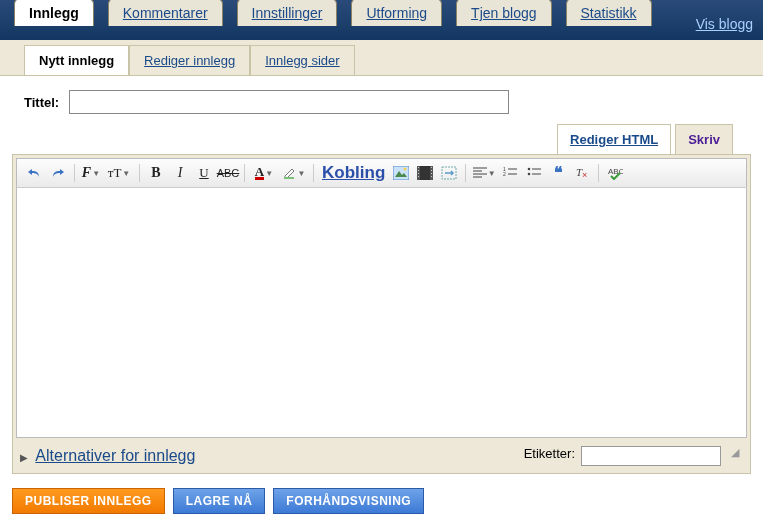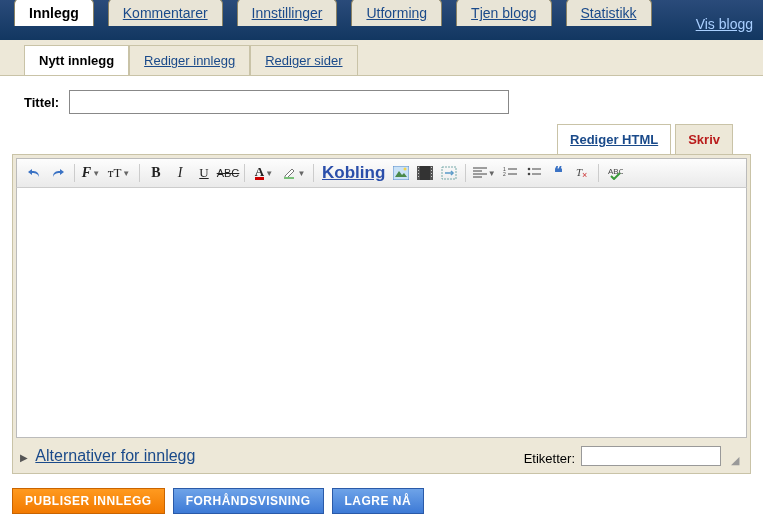--- a/index.html
+++ b/index.html
@@ -84,7 +84,7 @@
   <div class="subtabs">
     <div class="subtab active">Nytt innlegg</div>
     <div class="subtab">Rediger innlegg</div>
-    <div class="subtab">Rediger sider</div>
+    <div class="subtab">Innlegg sider</div>
   </div>
 </div>
 

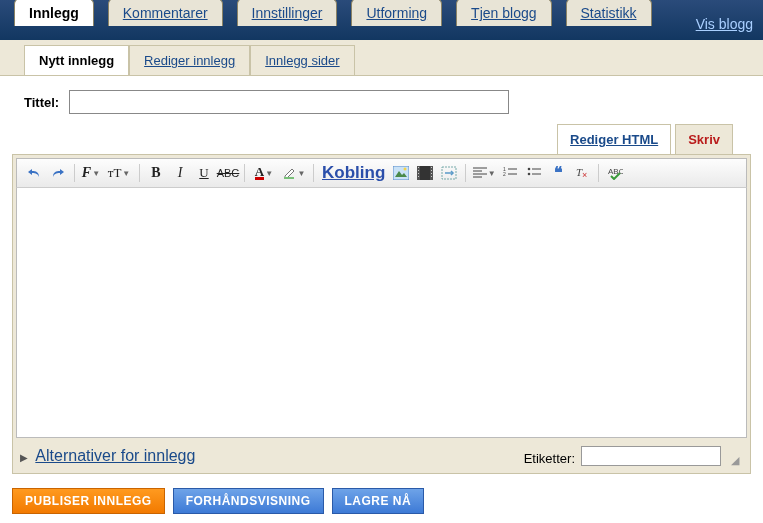--- a/index.html
+++ b/index.html
@@ -32,7 +32,7 @@
 
 .modetabs { display: flex; justify-content: flex-end; gap: 4px; margin-bottom: 0; padding-right: 18px; }
 .modetab { border: 1px solid #c9c3a7; border-bottom: none; padding: 7px 12px; background: #fff; color: #1a4a8a; text-decoration: underline; cursor: pointer; font-weight: bold;}
-.modetab.active { background: #ede8d8; color: #b91c1c; text-decoration: none; }
+.modetab.active { background: #ede8d8; color: #4c1d95; text-decoration: none; }
 
 .editorwrap { background: #ede8d8; border: 1px solid #c9c3a7; padding: 3px; margin: 0 0 0 0; }
 .toolbar {

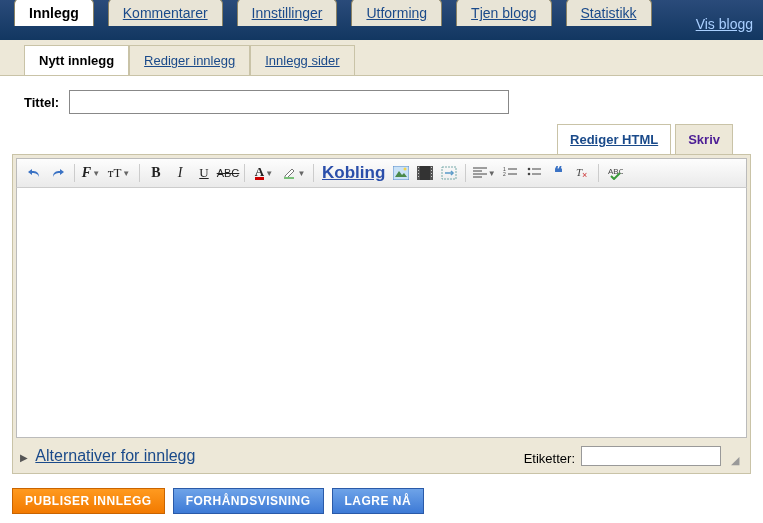--- a/index.html
+++ b/index.html
@@ -48,7 +48,7 @@
 .optionsrow { display: flex; align-items: center; justify-content: space-between; margin-top: 8px; padding: 0 4px 4px; }
 .optlink { color: #1a4a8a; text-decoration: underline; cursor: pointer; font-size: 16px; }
 .optcaret { color: #555; font-size: 10px; margin-right: 4px; }
-.etikettwrap { display: flex; align-items: flex-end; gap: 6px; }
+.etikettwrap { display: flex; align-items: flex-start; gap: 6px; }
 .etikettinput { width: 140px; height: 20px; border: 1px solid #999; padding: 1px 3px; }
 .resizegrip { width: 12px; height: 12px; margin-left: 4px; color: #999; font-size: 11px; cursor: nwse-resize; }
 

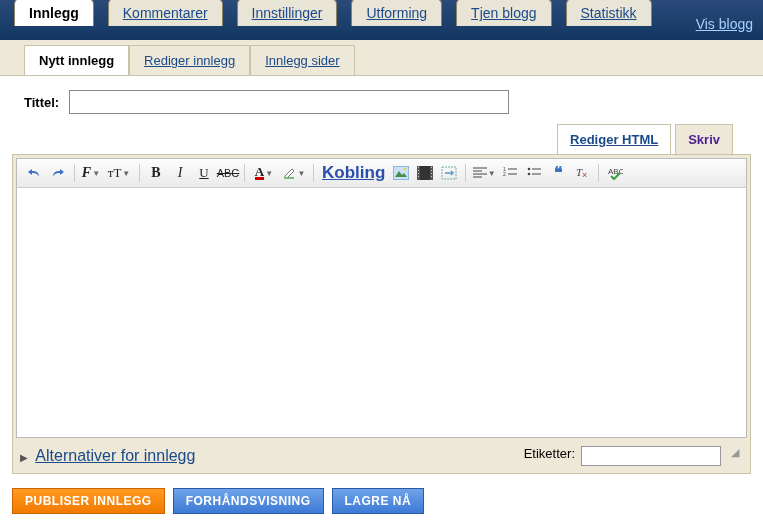--- a/index.html
+++ b/index.html
@@ -237,8 +237,8 @@
 
   <div class="btnrow">
     <button class="btn btn-orange">PUBLISER INNLEGG</button>
+    <button class="btn btn-blue">LAGRE NÅ</button>
     <button class="btn btn-blue">FORHÅNDSVISNING</button>
-    <button class="btn btn-blue">LAGRE NÅ</button>
   </div>
 
 </div>

